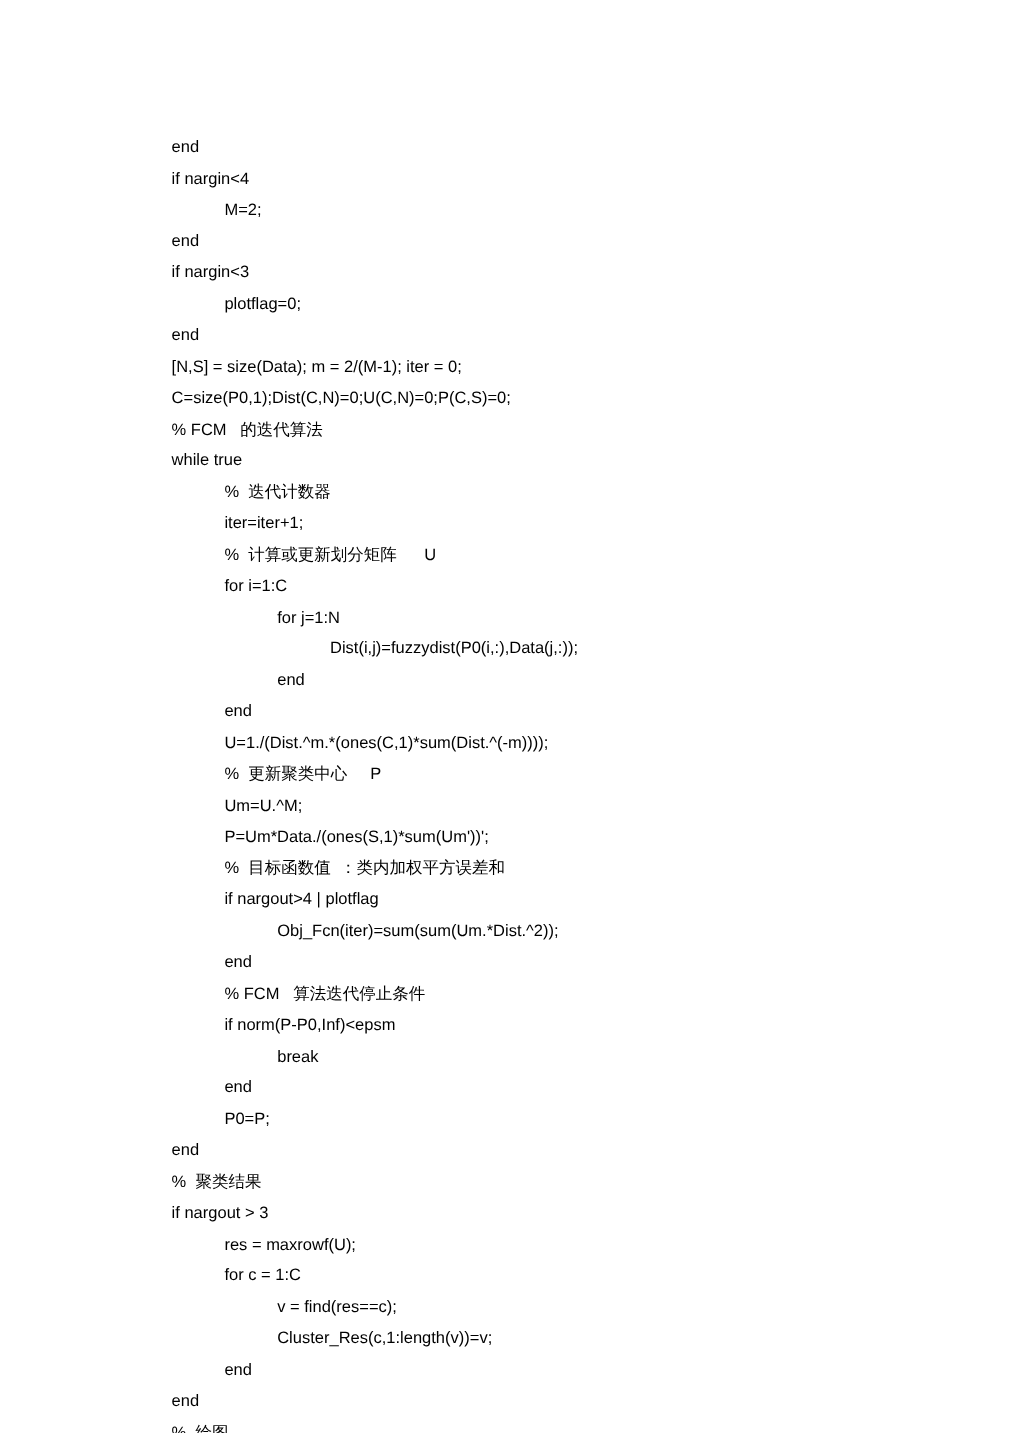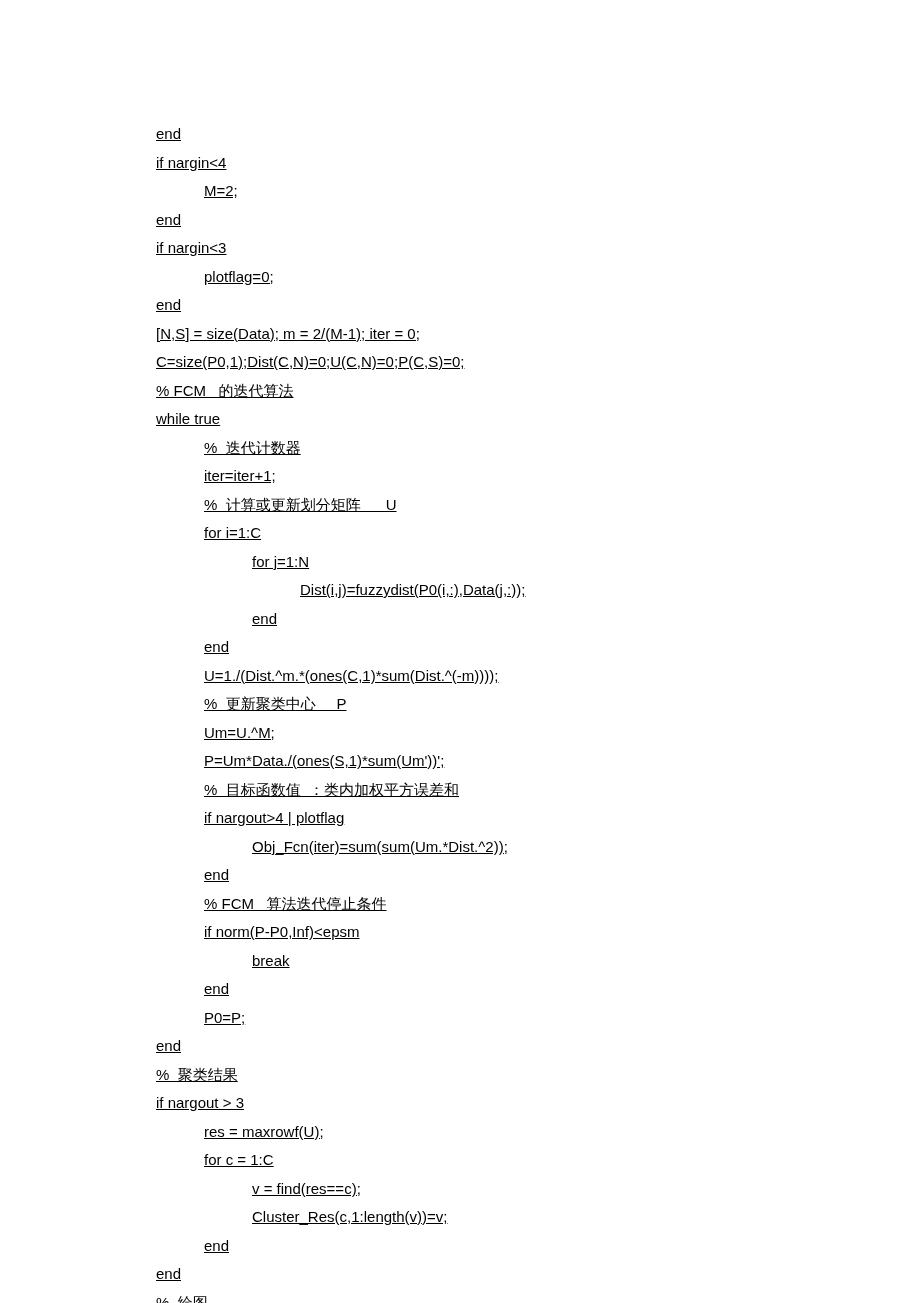--- a/index.html
+++ b/index.html
@@ -19,7 +19,6 @@
   }
   .code-line {
     display: block;
-    text-decoration: underline;
   }
   .indent-1 { padding-left: 48px; }
   .indent-2 { padding-left: 96px; }

